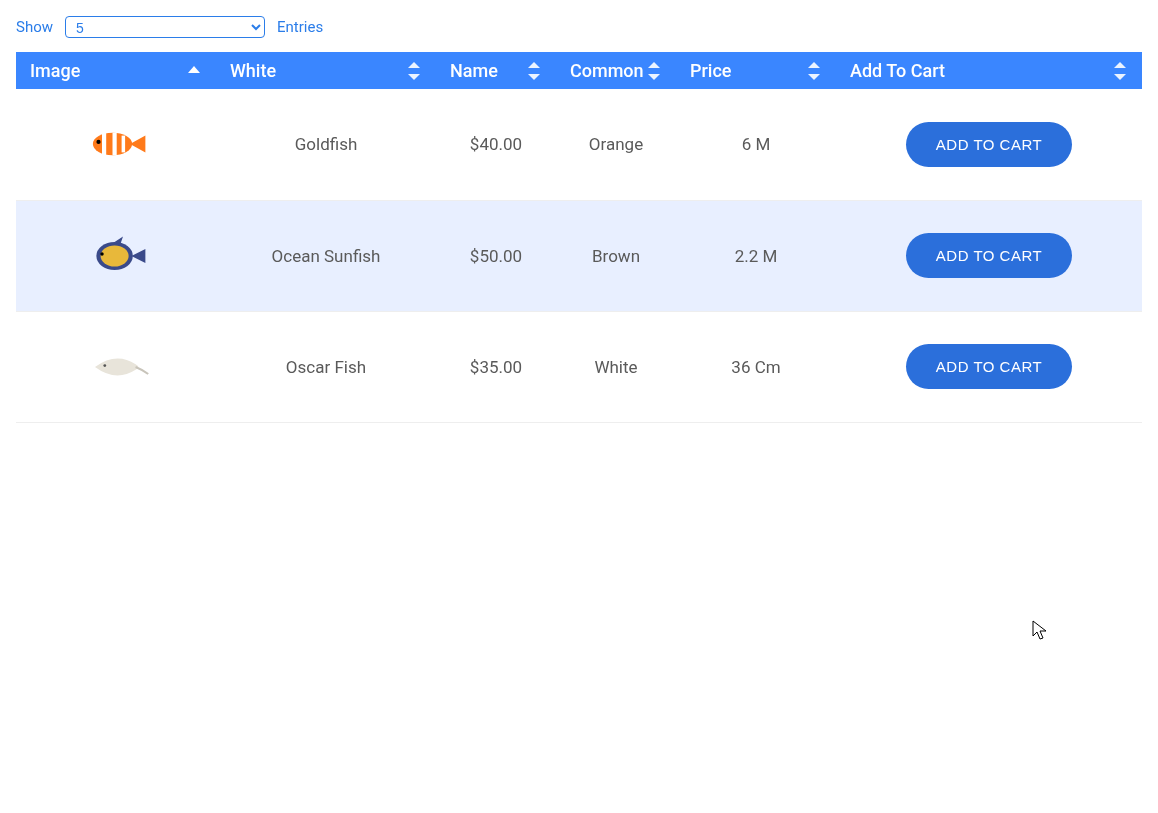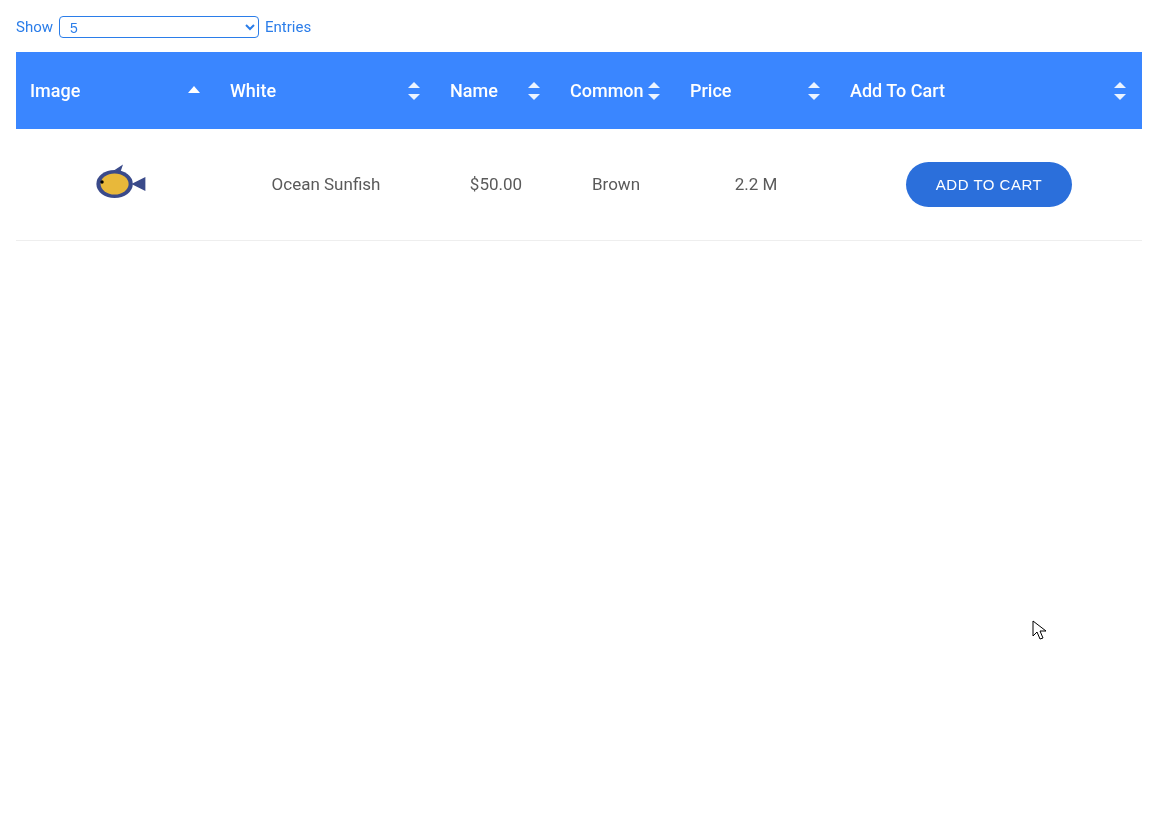--- a/index.html
+++ b/index.html
@@ -13,7 +13,7 @@
   .controls {
     display: flex;
     align-items: center;
-    gap: 6px;
+    gap: 12px;
     margin-bottom: 14px;
     color: #2b7de9;
     font-size: 15px;

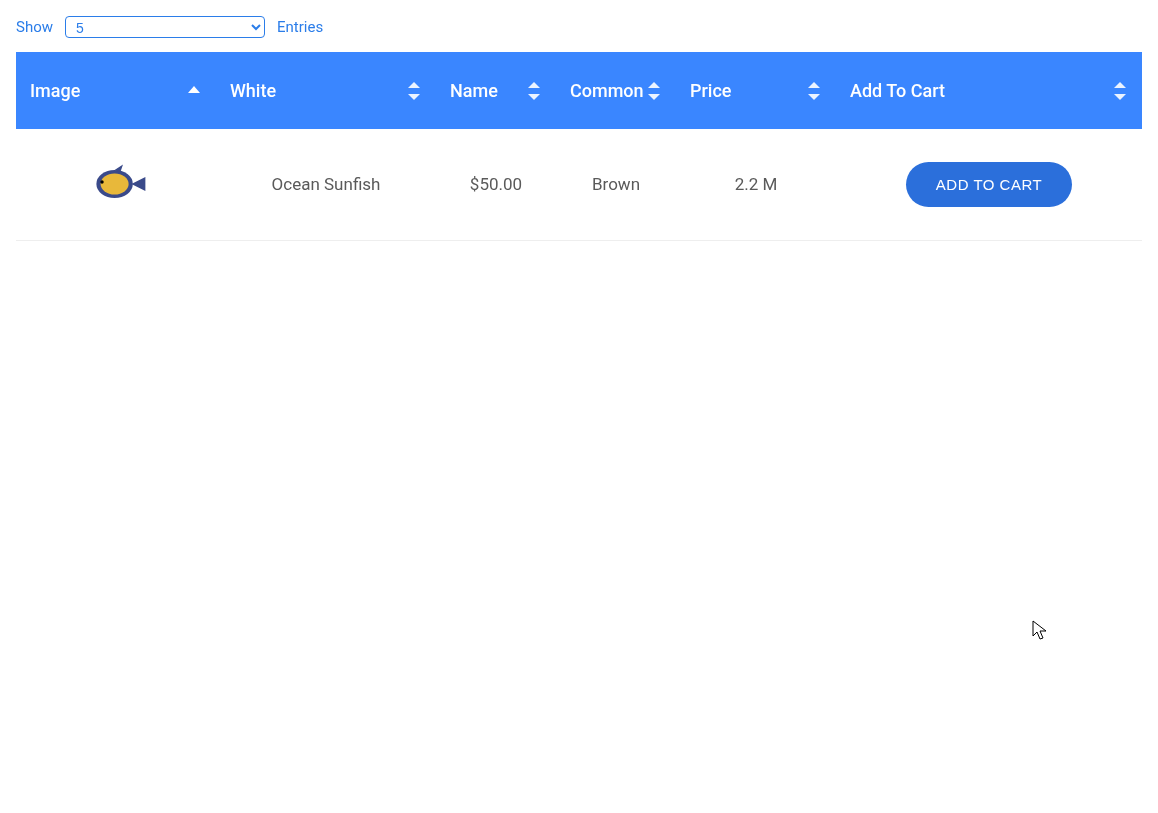--- a/index.html
+++ b/index.html
@@ -38,7 +38,7 @@
     color: #fff;
     font-weight: 500;
     text-align: left;
-    padding: 28px 14px;
+    padding: 8px 14px;
     font-size: 18px;
     position: relative;
   }

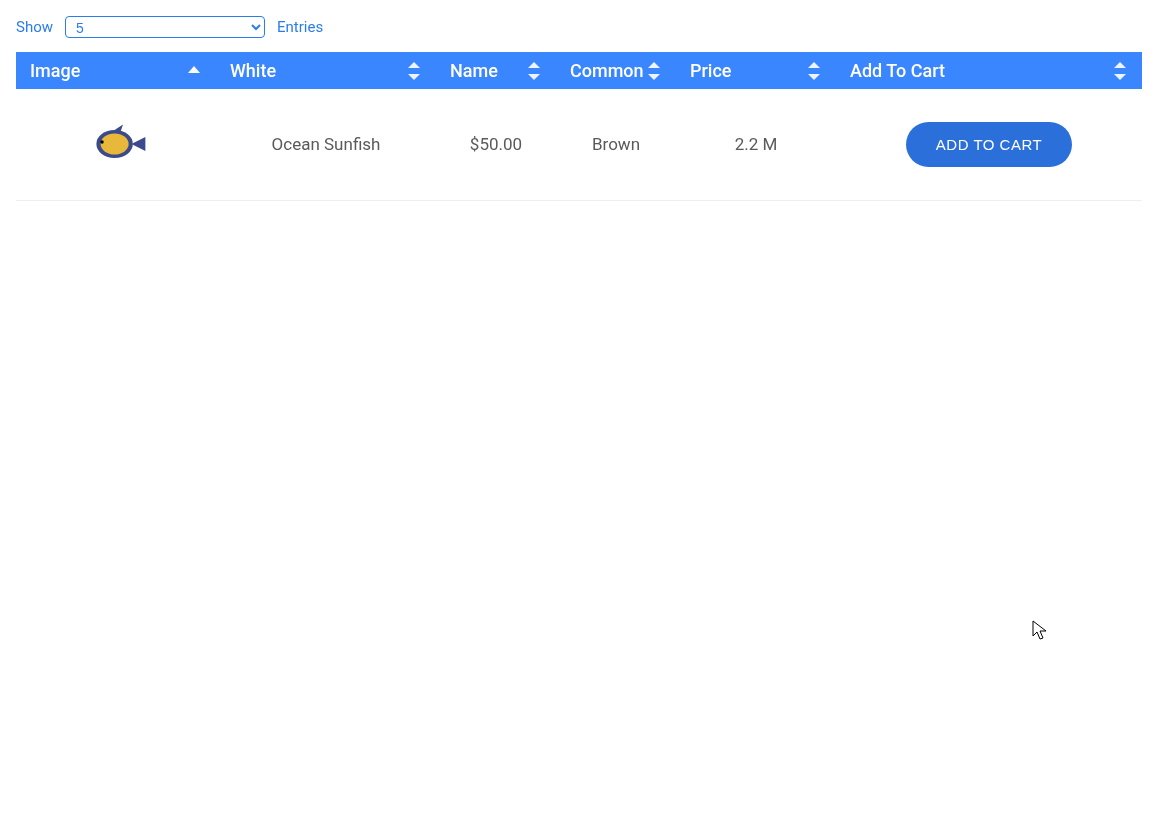--- a/index.html
+++ b/index.html
@@ -166,6 +166,25 @@
     </tr>
   </thead>
   <tbody id="tbody">
+      <tr>
+        <td>
+          <div class="fish-img">
+            <svg viewBox="0 0 100 60" width="70" height="50">
+              <ellipse cx="45" cy="30" rx="28" ry="16" fill="#ff7a1a"></ellipse>
+              <path d="M70 30 L92 18 L92 42 Z" fill="#ff7a1a"></path>
+              <rect x="30" y="14" width="6" height="32" fill="#fff"></rect>
+              <rect x="45" y="14" width="6" height="32" fill="#fff"></rect>
+              <rect x="58" y="18" width="5" height="24" fill="#fff"></rect>
+              <circle cx="25" cy="27" r="3" fill="#000"></circle>
+            </svg>
+          </div>
+        </td>
+        <td>Goldfish</td>
+        <td>$40.00</td>
+        <td>Orange</td>
+        <td>6 M</td>
+        <td><button class="add-btn">ADD TO CART</button></td>
+      </tr>
       <tr>
         <td>
           <div class="fish-img">

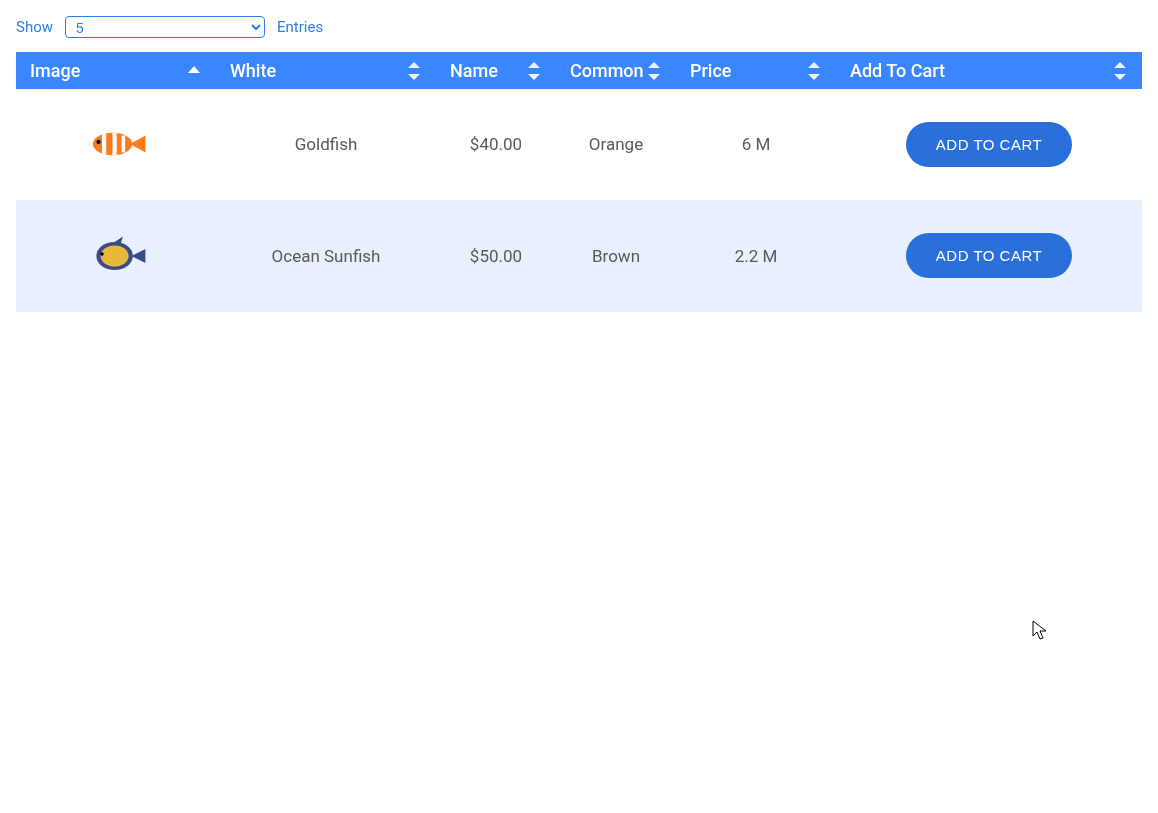--- a/index.html
+++ b/index.html
@@ -203,6 +203,22 @@
         <td>2.2 M</td>
         <td><button class="add-btn">ADD TO CART</button></td>
       </tr>
+      <tr>
+        <td>
+          <div class="fish-img">
+            <svg viewBox="0 0 100 60" width="70" height="50">
+              <path d="M20 30 Q50 8 78 26 Q86 30 78 34 Q50 52 20 30 Z" fill="#e8e4da"></path>
+              <path d="M78 30 Q88 34 96 40" stroke="#c8c4ba" stroke-width="3" fill="none"></path>
+              <circle cx="34" cy="28" r="2" fill="#555"></circle>
+            </svg>
+          </div>
+        </td>
+        <td>Oscar Fish</td>
+        <td>$35.00</td>
+        <td>White</td>
+        <td>36 Cm</td>
+        <td><button class="add-btn">ADD TO CART</button></td>
+      </tr>
     </tbody>
 </table>
 

